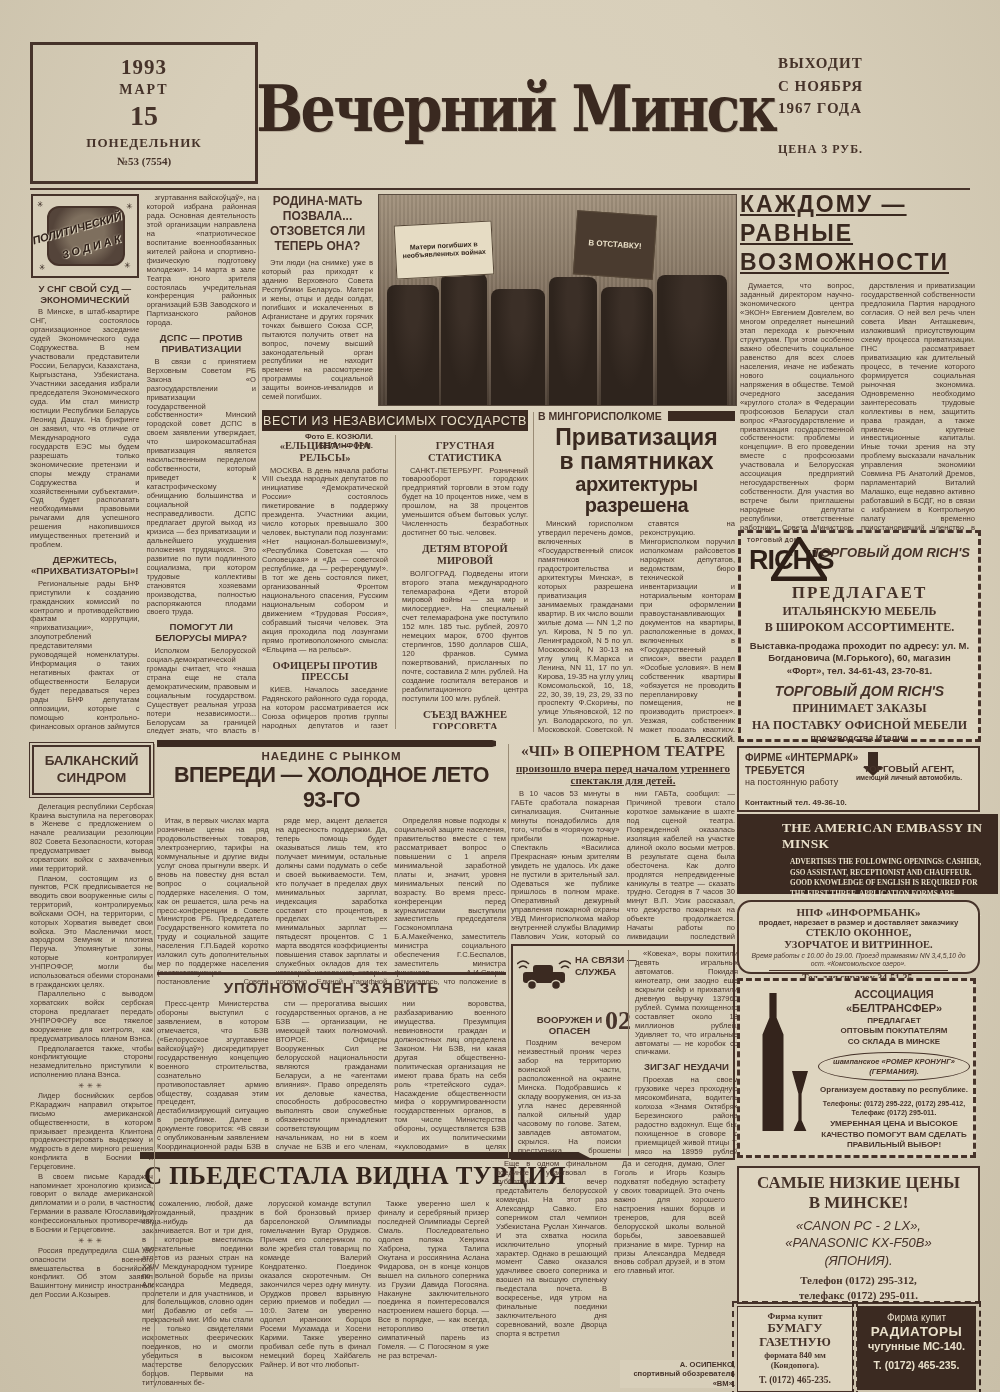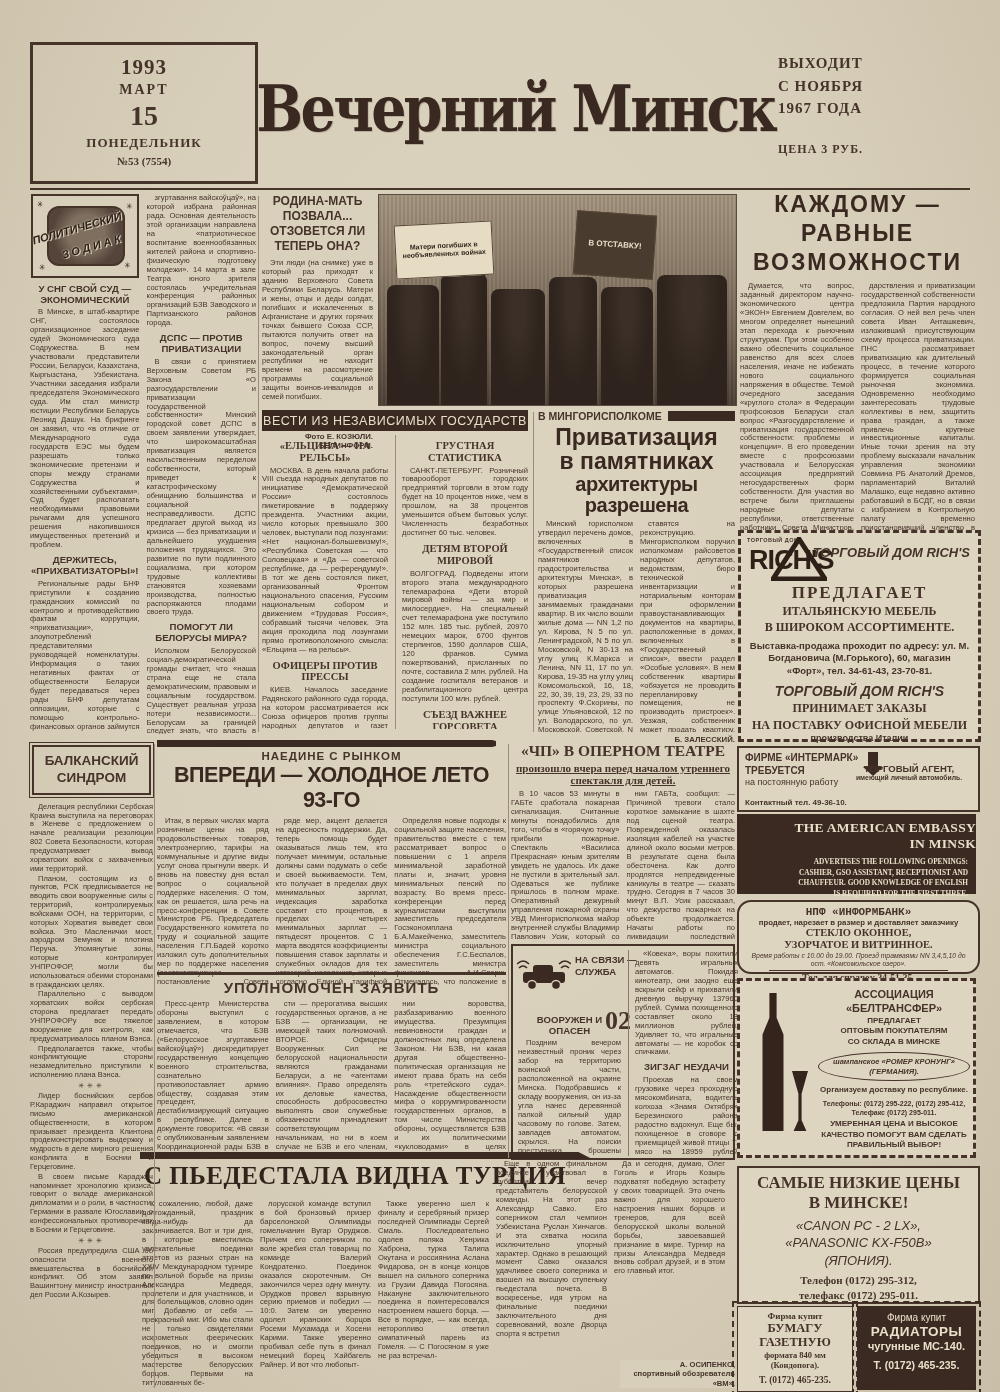--- a/index.html
+++ b/index.html
@@ -71,7 +71,7 @@
   #mingor .cols{height:212px;}
   
   #kazhdomu{left:740px;top:190px;width:235px;height:334px;}
-  #kazhdomu .bigt{font-weight:bold;text-align:center;line-height:1.25;font-size:23px;letter-spacing:2px;color:#3a2920;margin-bottom:6px;}
+  #kazhdomu .bigt{font-weight:bold;text-align:left;line-height:1.25;font-size:23px;letter-spacing:2px;color:#3a2920;margin-bottom:6px;text-decoration:underline;}
   #kazhdomu .cols{height:258px;}
   
   #richs{left:738px;top:530px;width:237px;height:206px;border:3px dashed var(--ink);background:#ded5c0;text-align:center;}

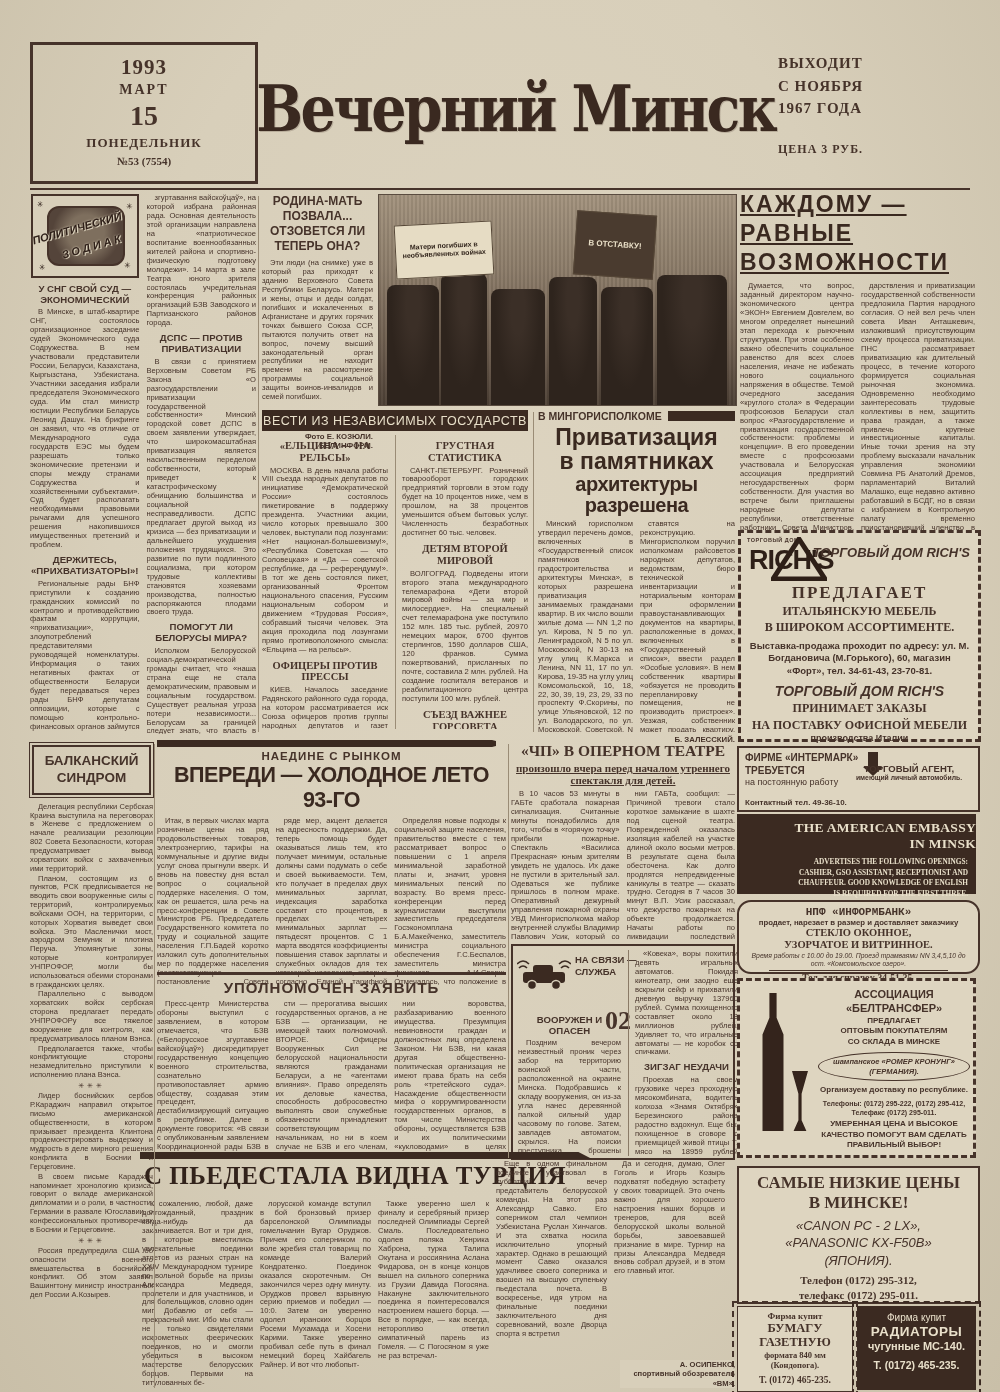--- a/index.html
+++ b/index.html
@@ -115,7 +115,7 @@
   #intermark .rgt .a{font-size:9.5px;}
   #intermark .rgt .b2{font-size:6.8px;}
   #intermark .ph{position:absolute;left:6px;bottom:3px;font-weight:bold;font-size:8px;}
-  #embassy{left:737px;top:814px;width:239px;height:80px;background:var(--bar);color:var(--lt);text-align:right;
+  #embassy{left:737px;top:814px;width:261px;height:80px;background:var(--bar);color:var(--lt);text-align:left;
     font-family:"Liberation Serif",serif;padding-top:6px;box-sizing:border-box;padding-left:45px;}
   #embassy .t{font-weight:bold;font-size:13.5px;letter-spacing:.3px;}
   #embassy .bd{font-weight:bold;font-size:7.3px;line-height:1.45;margin:5px 8px 0;}

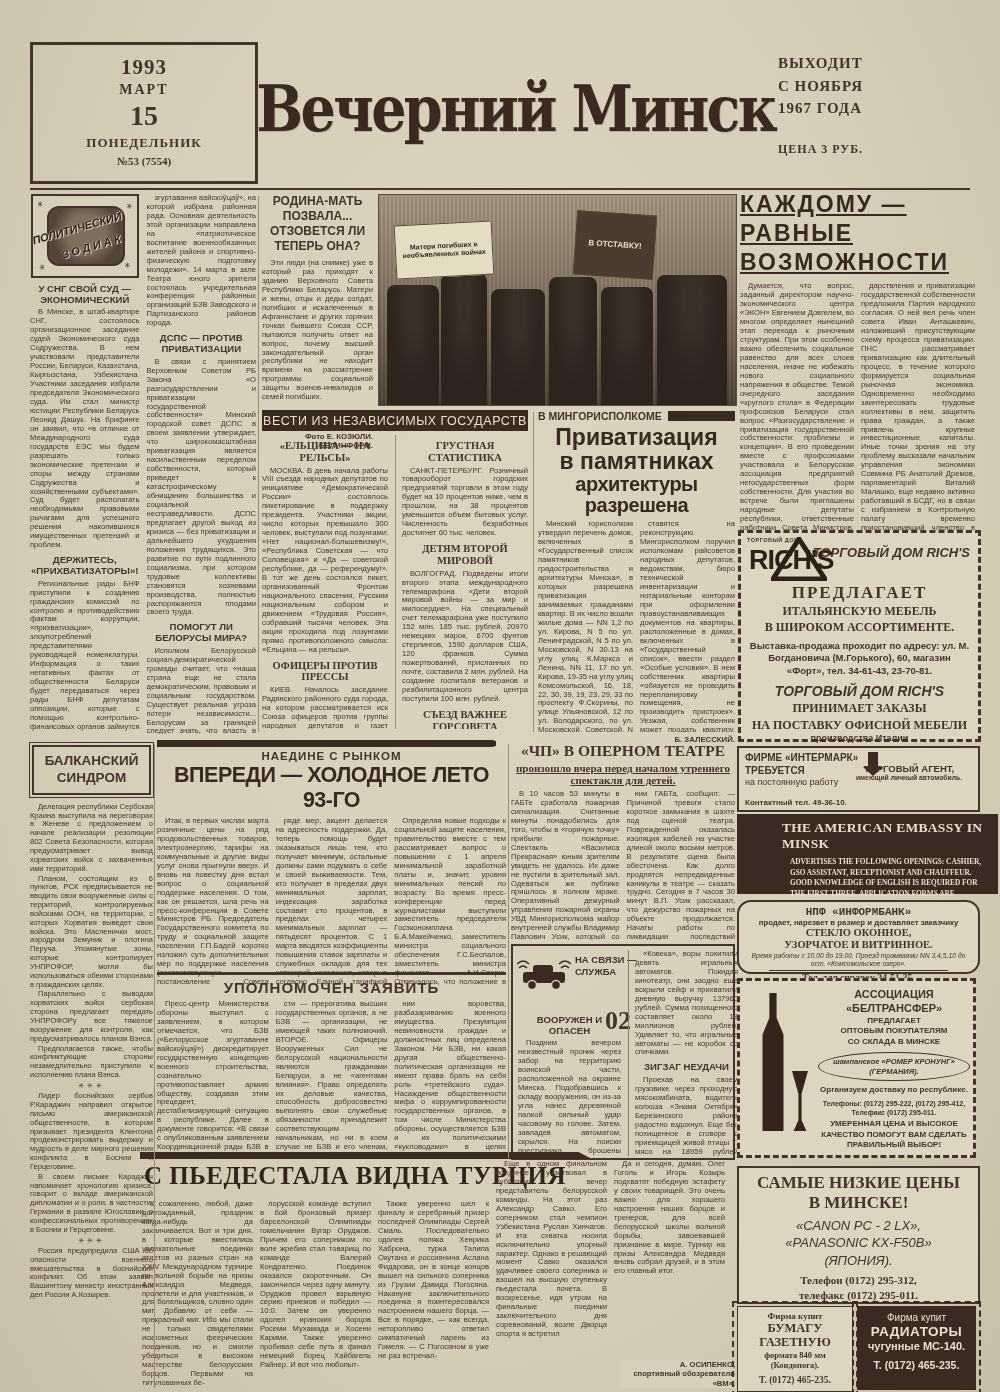--- a/index.html
+++ b/index.html
@@ -120,7 +120,7 @@
   #embassy .t{font-weight:bold;font-size:13.5px;letter-spacing:.3px;}
   #embassy .bd{font-weight:bold;font-size:7.3px;line-height:1.45;margin:5px 8px 0;}
   #informbank{left:737px;top:900px;width:239px;height:70px;border:2px solid var(--ink);border-radius:14px;text-align:center;background:#ded5c0;}
-  #informbank .l1{font-family:Liberation Mono, monospace;font-weight:bold;font-size:11px;margin-top:4px;}
+  #informbank .l1{font-family:Liberation Serif, serif;font-weight:bold;font-size:11px;margin-top:4px;}
   #informbank .l2{font-weight:bold;font-size:7.8px;}
   #informbank .l3{font-family:"Liberation Serif",serif;font-weight:bold;font-size:10.5px;line-height:1.15;}
   #informbank .l5{font-style:italic;font-size:6.8px;margin:1px 10px 0;line-height:1.2;}

